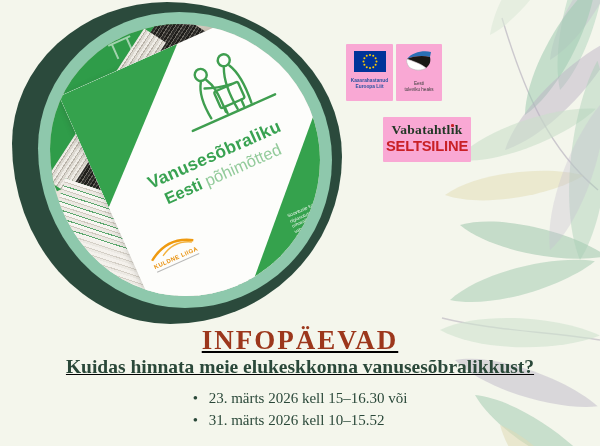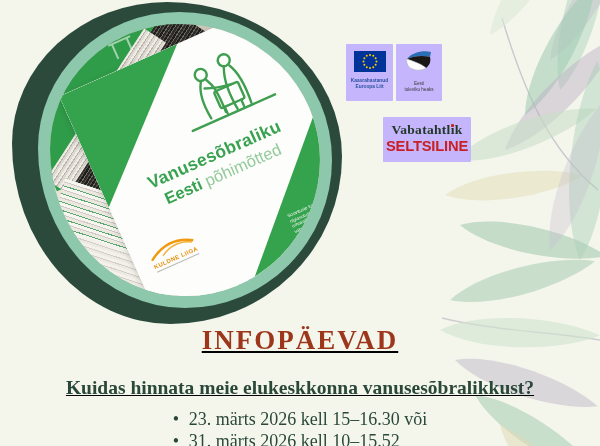--- a/index.html
+++ b/index.html
@@ -85,7 +85,7 @@
   .kuldne .kl-sub { width:46px; height:1px; background:#8a8a8a; opacity:.6; margin:2px auto 0; }
 
   
-  .chip { position:absolute; background:#c4b5fd; z-index:2; border-radius:1px; }
+  .chip { position:absolute; background:#f9a8d4; z-index:2; border-radius:1px; }
   .chip-eu { left:346px; top:44px; width:47px; height:57px; text-align:center; }
   .chip-ee { left:396px; top:44px; width:46px; height:57px; text-align:center; }
   .chip-eu .flag { margin-top:7px; }

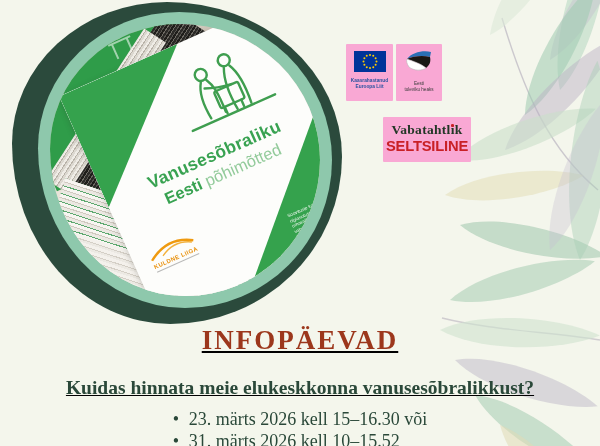--- a/index.html
+++ b/index.html
@@ -106,7 +106,7 @@
   
   .headline { position:absolute; left:0; right:0; top:325px; text-align:center; z-index:3;text-decoration:underline; }
   .main-title { font-size:27px; font-weight:bold; color:#9c371c; letter-spacing:2px; }
-  .subtitle { margin-top:21px; font-size:19.5px; font-weight:bold; color:#2a4839; }
+  .subtitle { margin-top:0; font-size:19.5px; font-weight:bold; color:#2a4839; }
   .events { margin:9px 0 0; padding:0; list-style:none; display:inline-block; text-align:left; }
   .events li { font-size:18px; line-height:22px; color:#2a4839; padding-left:16px; position:relative; }
   .events li::before { content:"•"; position:absolute; left:0; top:0; color:#2a4839; }

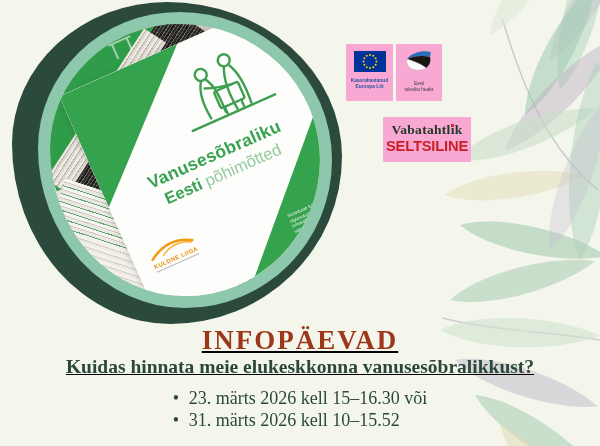--- a/index.html
+++ b/index.html
@@ -108,7 +108,7 @@
   .main-title { font-size:27px; font-weight:bold; color:#9c371c; letter-spacing:2px; }
   .subtitle { margin-top:0; font-size:19.5px; font-weight:bold; color:#2a4839; }
   .events { margin:9px 0 0; padding:0; list-style:none; display:inline-block; text-align:left; }
-  .events li { font-size:18px; line-height:22px; color:#2a4839; padding-left:16px; position:relative; }
+  .events li { font-size:15px; line-height:22px; color:#2a4839; padding-left:16px; position:relative; }
   .events li::before { content:"•"; position:absolute; left:0; top:0; color:#2a4839; }
 </style>
 </head>

